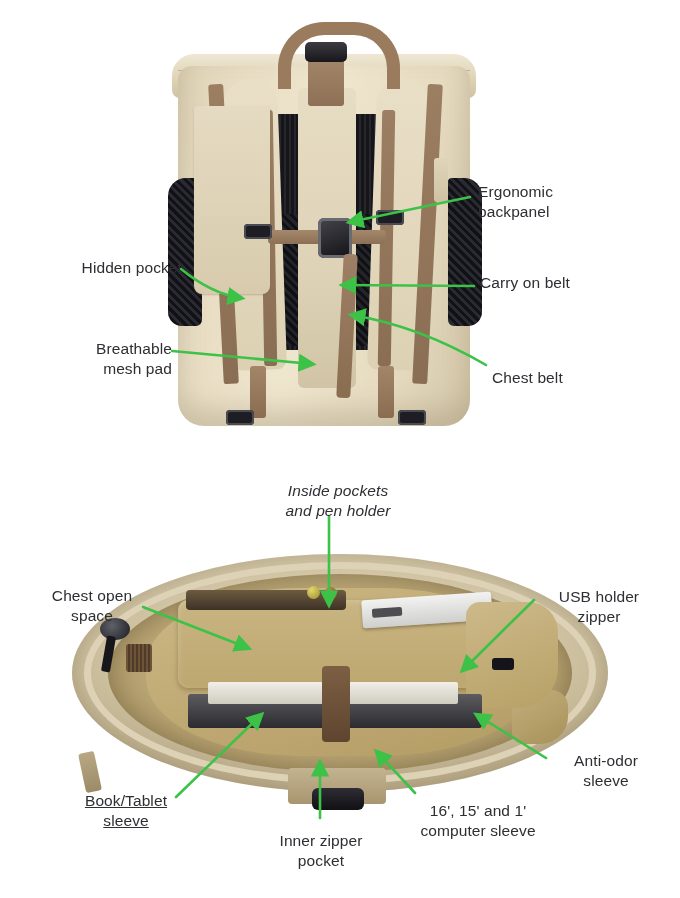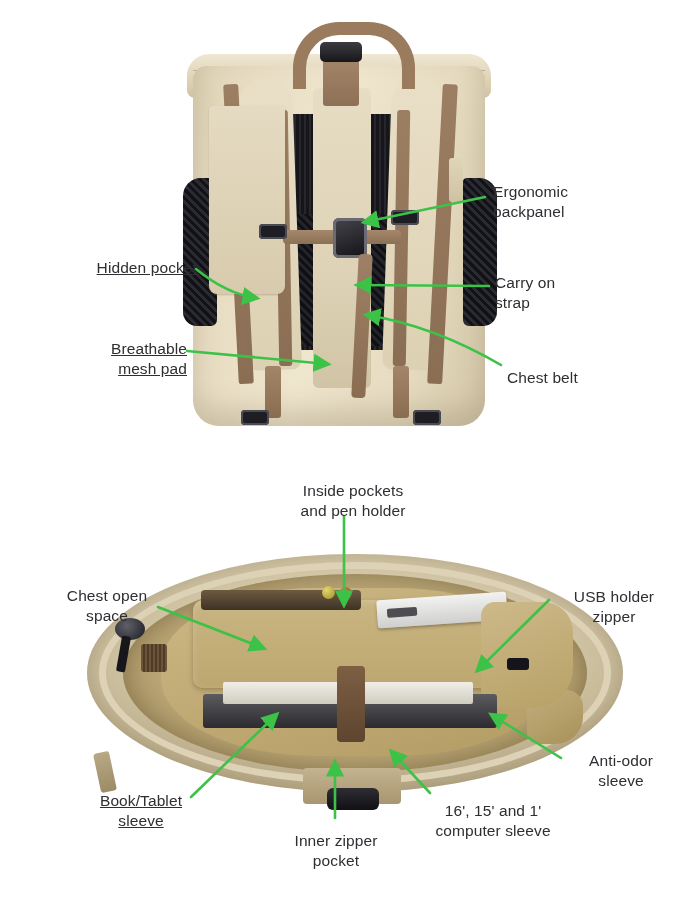--- a/index.html
+++ b/index.html
@@ -11,7 +11,7 @@
     overflow:hidden;
     position:relative;
   }
-  .stage{position:absolute;left:15px;top:0;width:573px;height:898px;}
+  .stage{position:absolute;left:0;top:0;width:573px;height:898px;}
 
   
   .label{

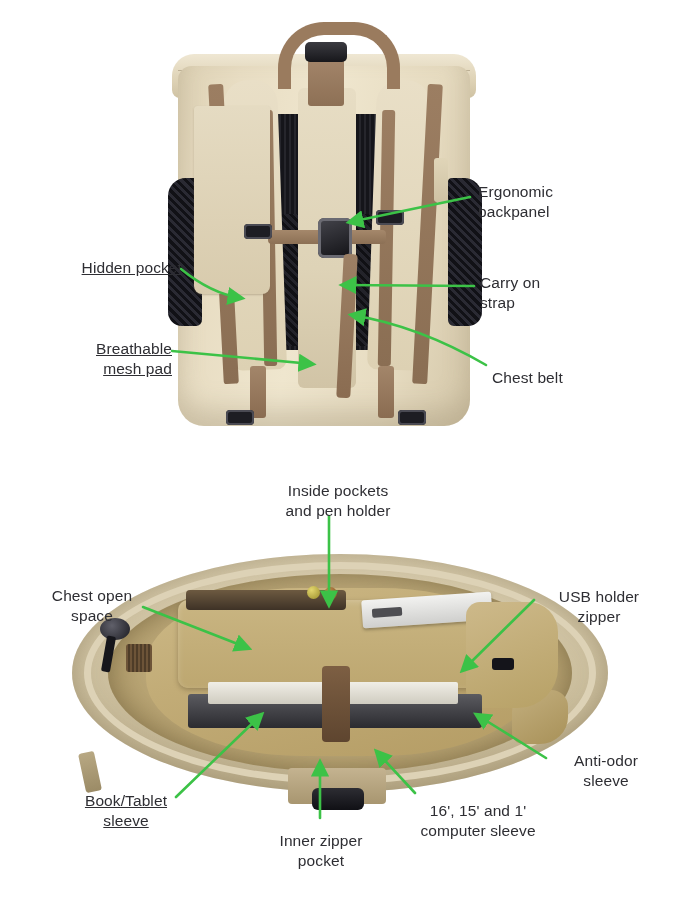--- a/index.html
+++ b/index.html
@@ -23,7 +23,7 @@
     white-space:pre-line;
     font-weight:400;
   }
-  .label.l-right{text-align:right;text-decoration:underline;}
+  .label.l-right{text-align:right;}
   .label.l-left{text-align:left;}
   .label.l-center{text-align:center;}
 

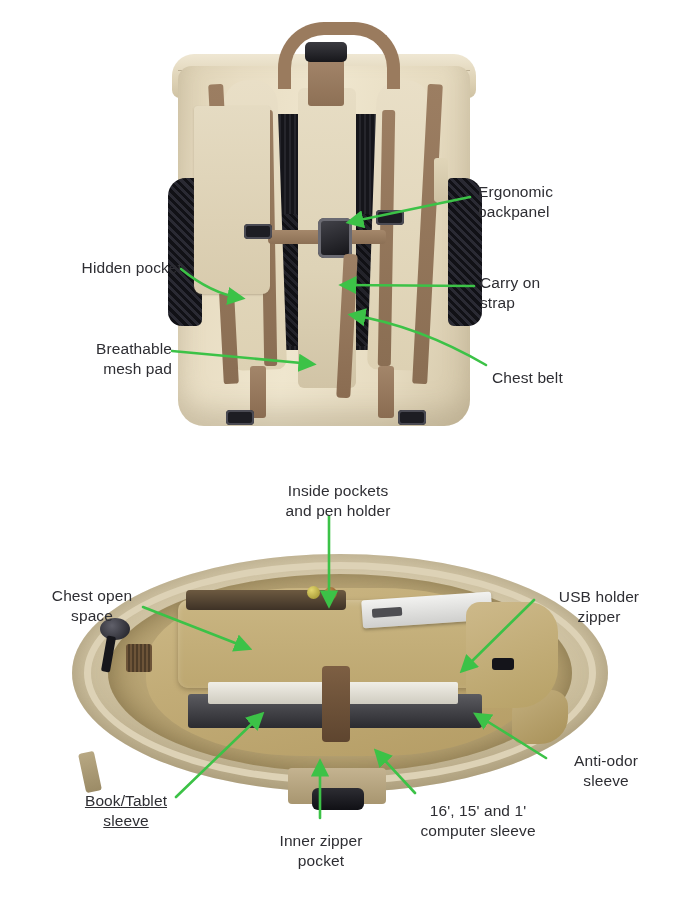--- a/index.html
+++ b/index.html
@@ -347,7 +347,7 @@
       <div class="label l-left" style="left: 478px; top: 182px;">Ergonomic
 backpanel</div>
       <div class="label l-right" style="left: 56px; top: 258px; right: auto; width: 126px;">Hidden pocket</div>
-      <div class="label l-left" style="left: 480px; top: 273px;">Carry on strap</div>
+      <div class="label l-left" style="left: 480px; top: 273px;">Carry on belt</div>
       <div class="label l-right" style="left: 48px; top: 339px; right: auto; width: 124px;">Breathable
 mesh pad</div>
       <div class="label l-left" style="left: 492px; top: 368px; text-align: right;">Chest belt</div>

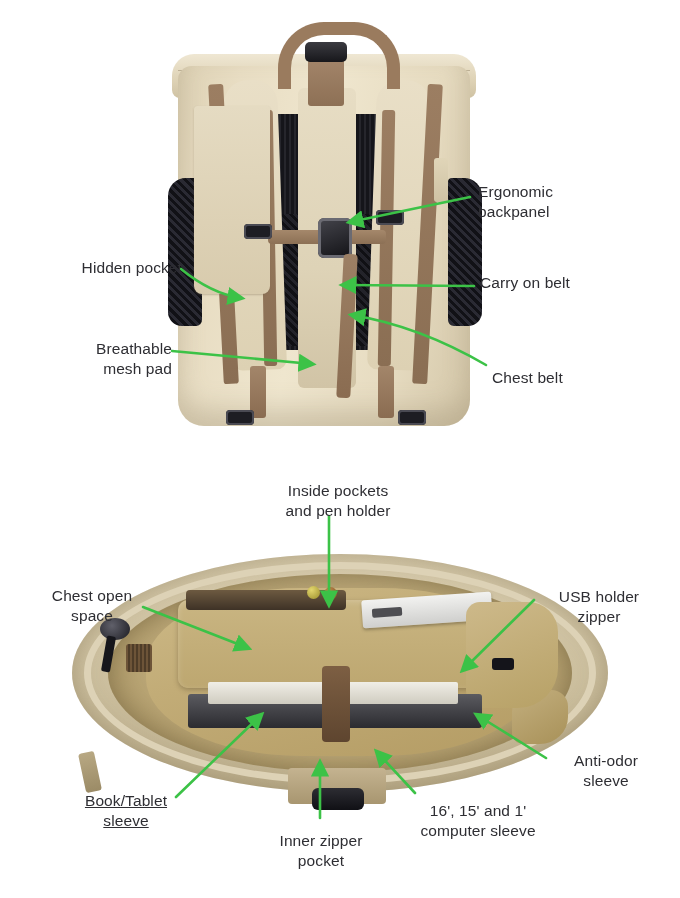--- a/index.html
+++ b/index.html
@@ -351,7 +351,7 @@
       <div class="label l-right" style="left: 48px; top: 339px; right: auto; width: 124px;">Breathable
 mesh pad</div>
       <div class="label l-left" style="left: 492px; top: 368px; text-align: right;">Chest belt</div>
-      <div class="label l-center" style="left: 268px; top: 481px; width: 140px;">Inside pockets
+      <div class="label l-center" style="left: 268px; top: 481px; width: 140px; font-style: italic;">Inside pockets
 and pen holder</div>
       <div class="label l-center" style="left: 38px; top: 586px; width: 108px;">Chest open
 space</div>

